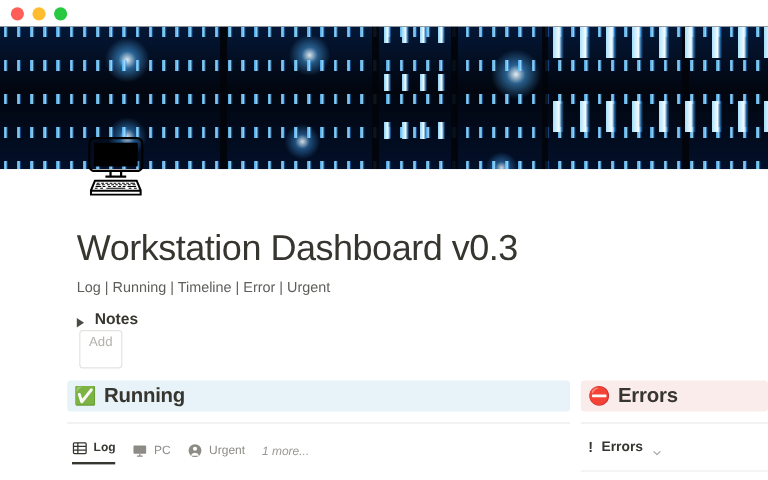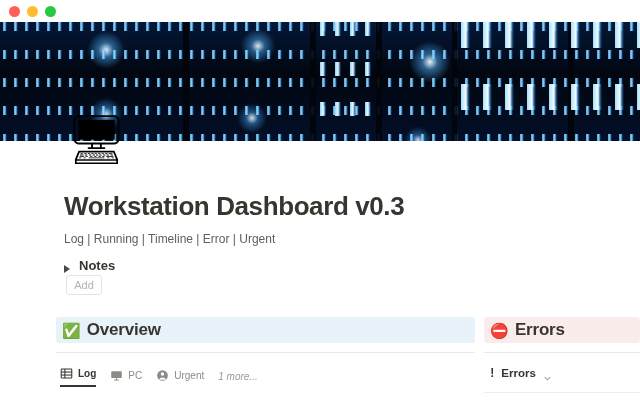--- a/index.html
+++ b/index.html
@@ -175,8 +175,8 @@
     position: absolute;
     left: 64px;
     top: 50px;
-    font-size: 26px;
-    font-weight: bold;
+    font-size: 30px;
+    font-weight: normal;
     color: #37352f;
     letter-spacing: -0.4px;
     white-space: nowrap;

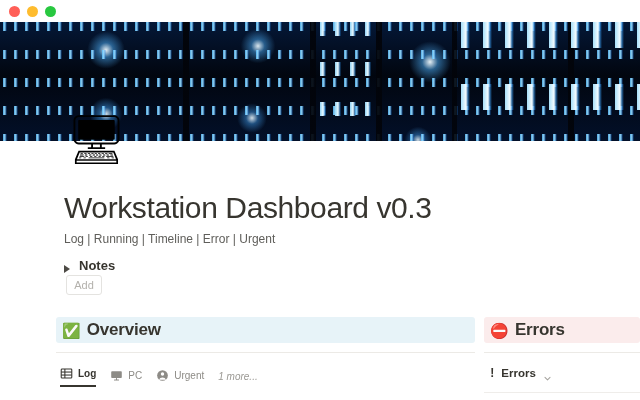--- a/index.html
+++ b/index.html
@@ -218,7 +218,7 @@
     left: 66px;
     top: 134px;
     width: 36px;
-    height: 20px;
+    height: 32px;
     border: 1px solid #e4e3e0;
     border-radius: 3px;
     background: #ffffff;

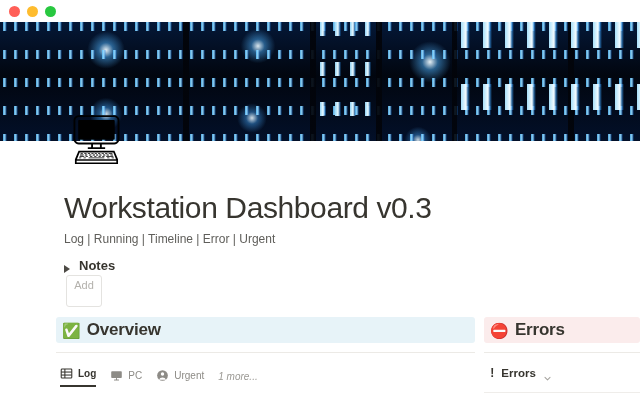--- a/index.html
+++ b/index.html
@@ -391,7 +391,7 @@
 
       <div class="section-head overview">
         <span class="section-emoji">✅</span>
-        <span class="section-title">Overview</span>
+        <span class="section-title">Running</span>
       </div>
 
       <div class="divider"></div>

